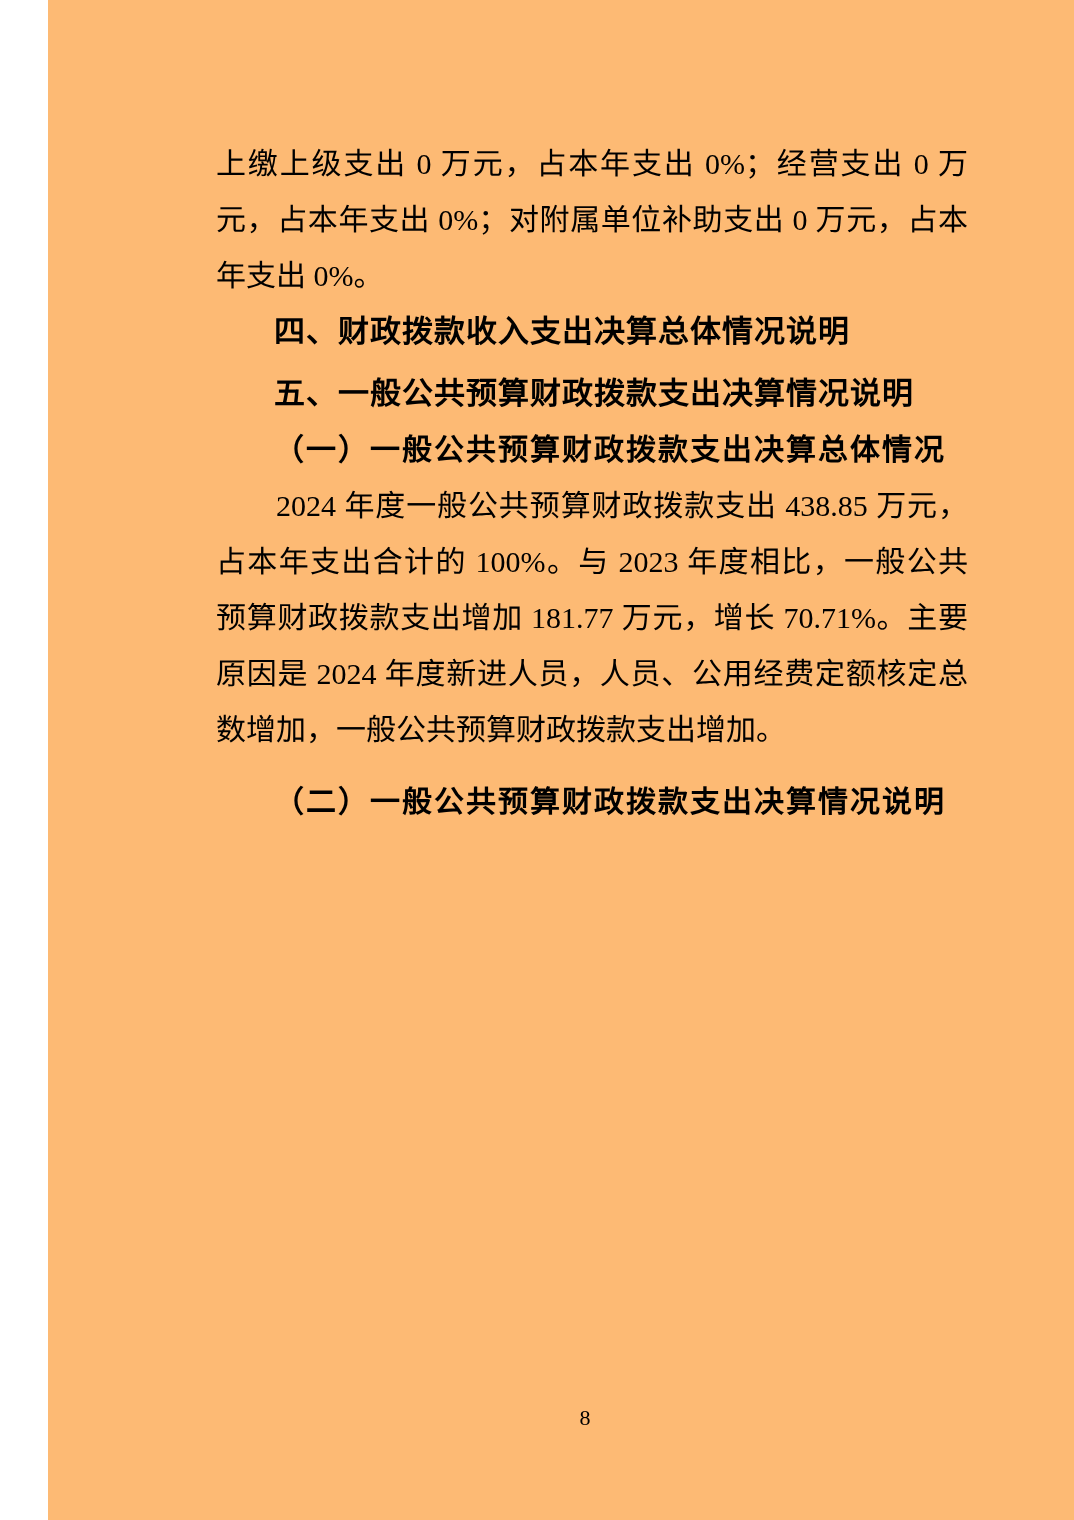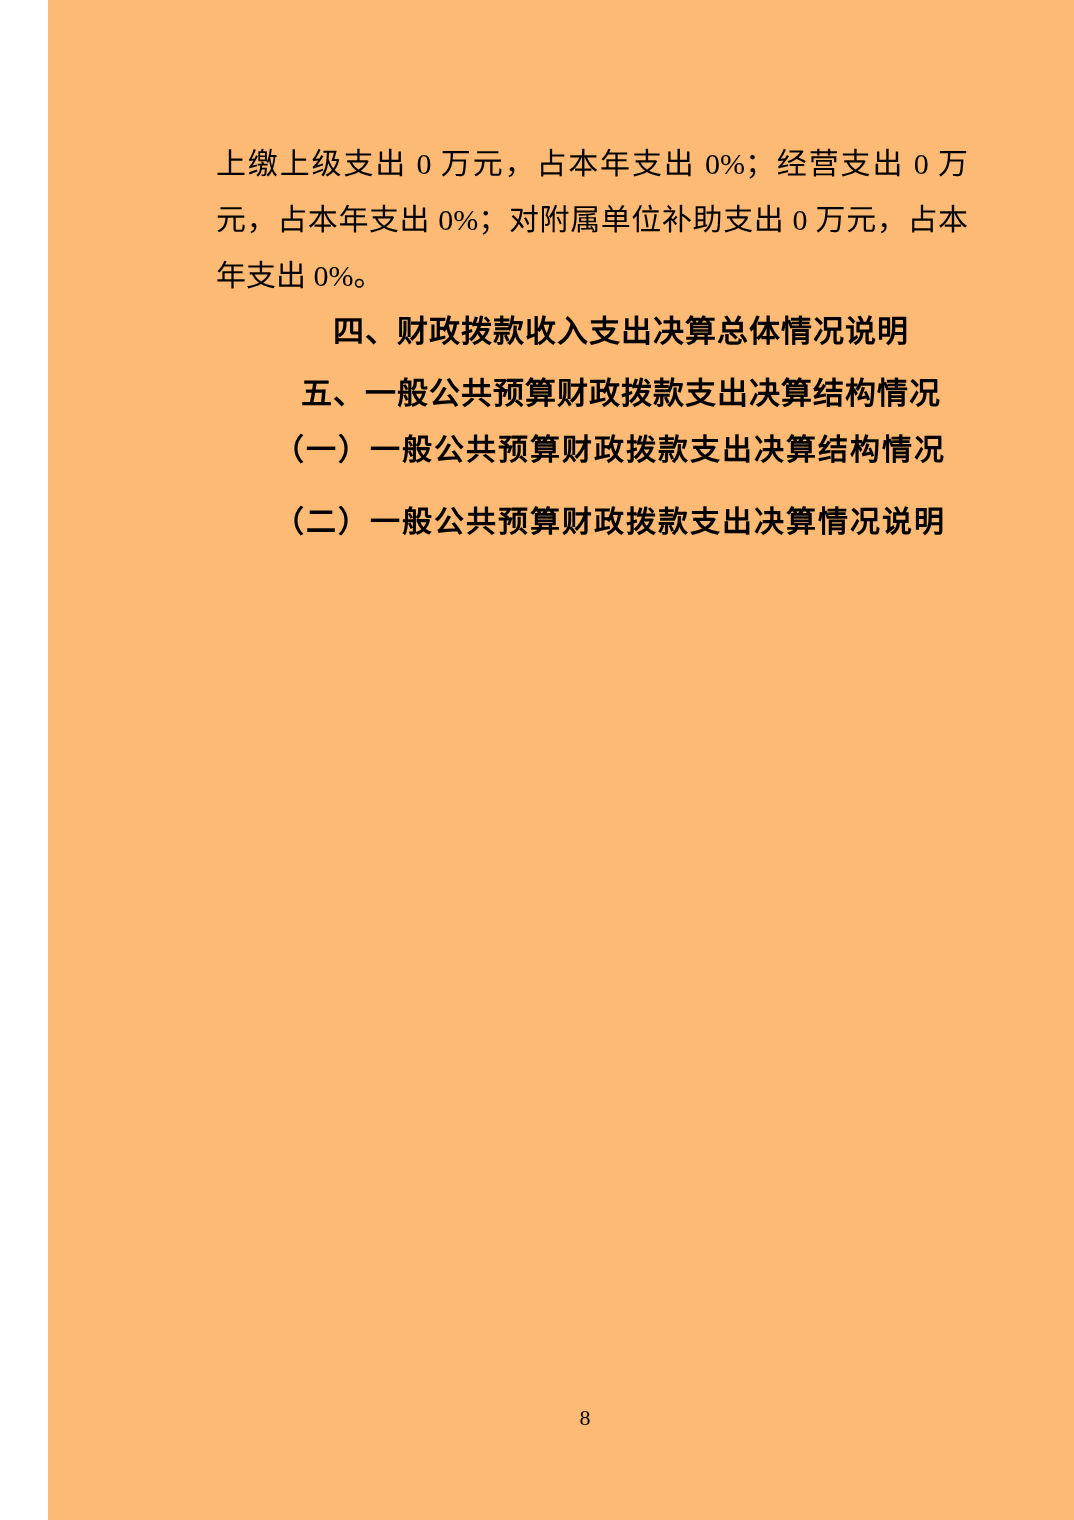--- a/index.html
+++ b/index.html
@@ -46,7 +46,6 @@
     text-indent: 58px;
     font-family: "Liberation Sans", "DejaVu Sans", sans-serif;
     letter-spacing: 1px;
-    text-align: center;
   }
   .heading-2 {
     margin: 0;

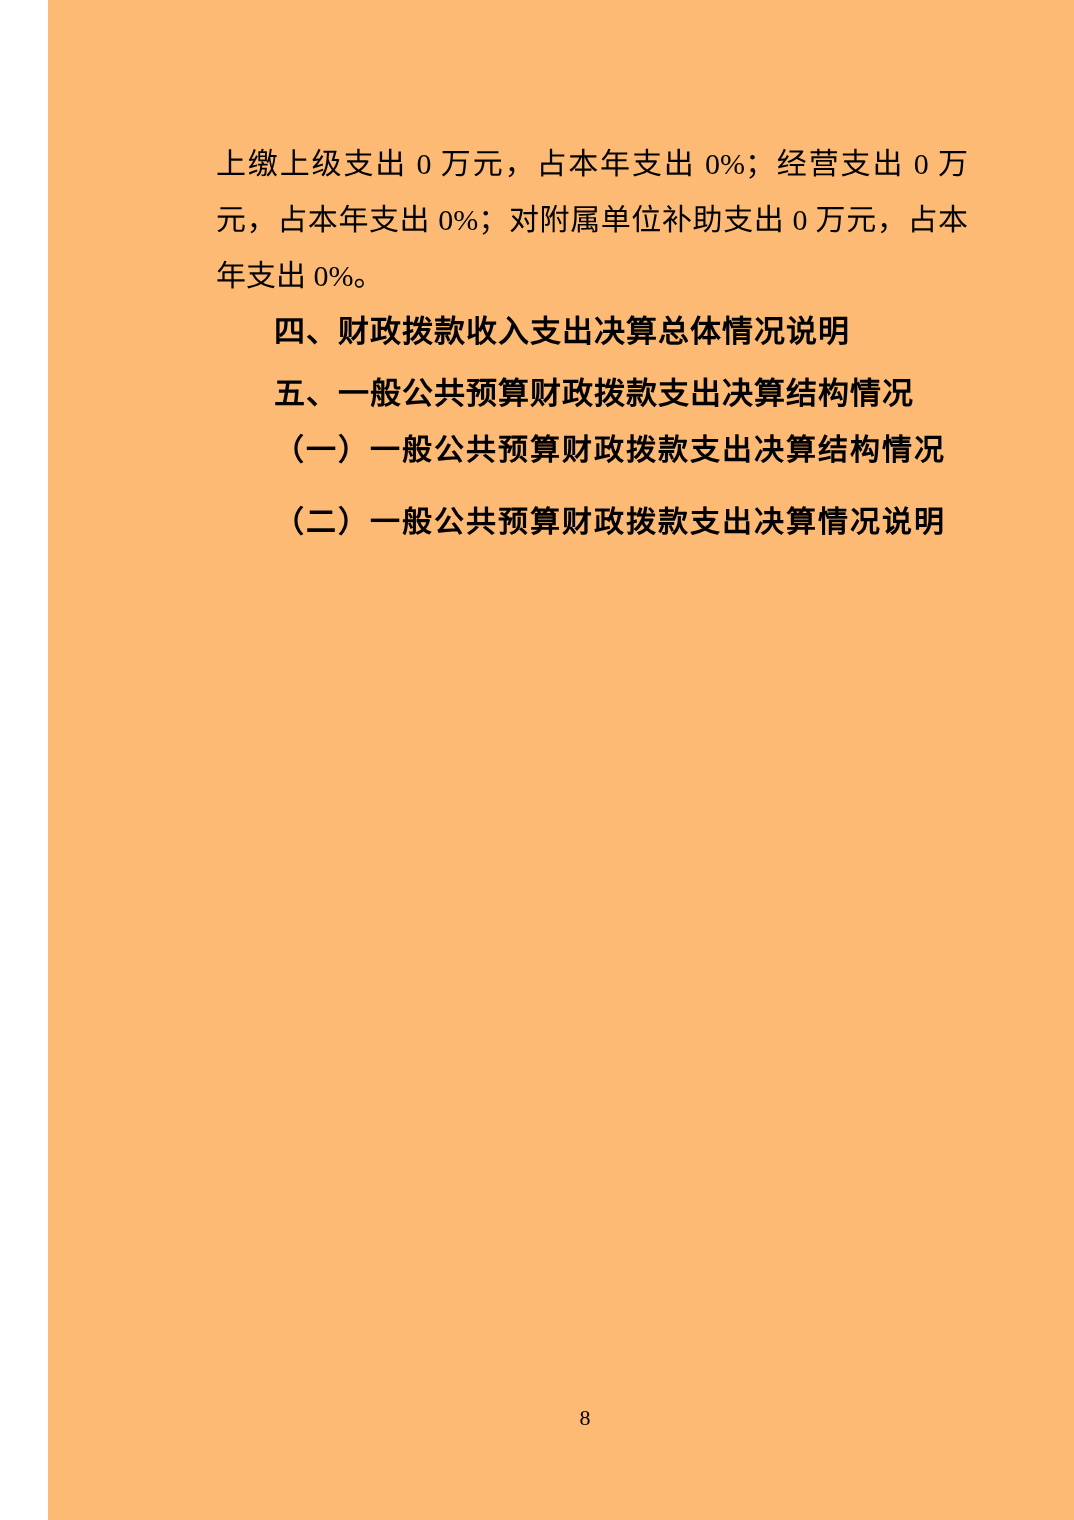--- a/index.html
+++ b/index.html
@@ -82,7 +82,7 @@
 
 
 
-    <p class="heading-1 space-before-sm">五、一般公共预算财政拨款支出决算结构情况</p>
+    <p class="heading-1 space-before-sm">五、一般公共预算财政拨款支出决算情况说明</p>
 
     <p class="heading-2">（一）一般公共预算财政拨款支出决算结构情况</p>
 

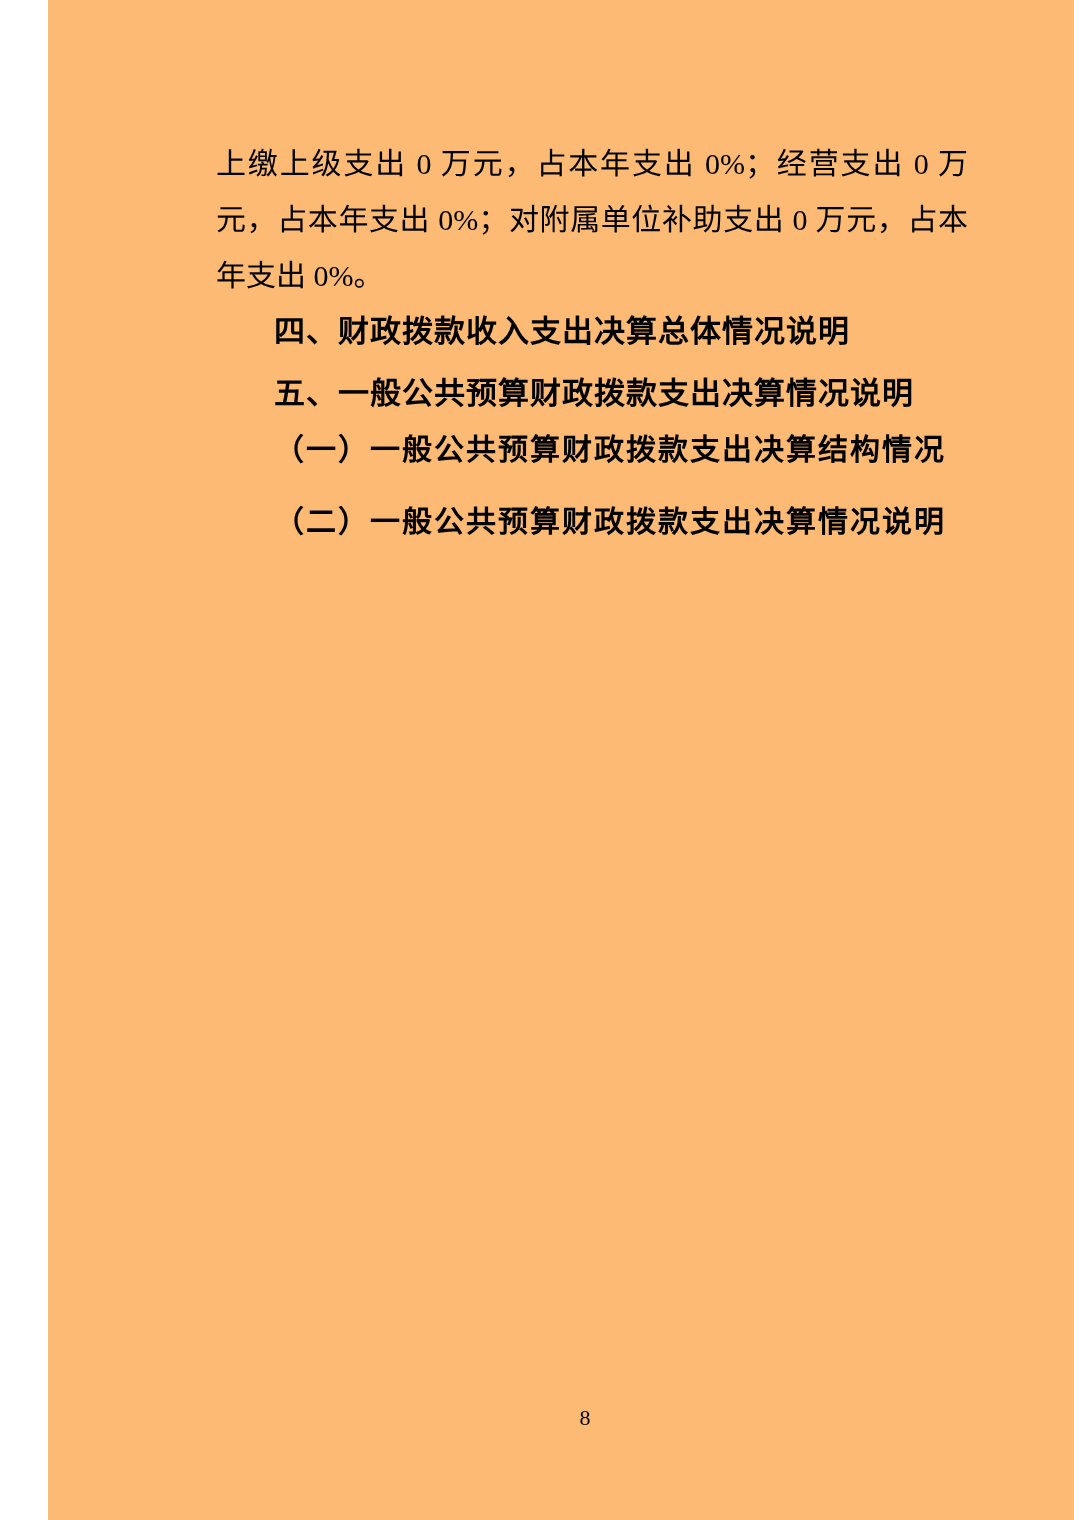--- a/index.html
+++ b/index.html
@@ -84,7 +84,7 @@
 
     <p class="heading-1 space-before-sm">五、一般公共预算财政拨款支出决算情况说明</p>
 
-    <p class="heading-2">（一）一般公共预算财政拨款支出决算结构情况</p>
+    <p class="heading-2">（一）一般公共预算财政拨款支出决算总体情况</p>
 
 
     <p class="heading-2 space-before-md">（二）一般公共预算财政拨款支出决算情况说明</p>

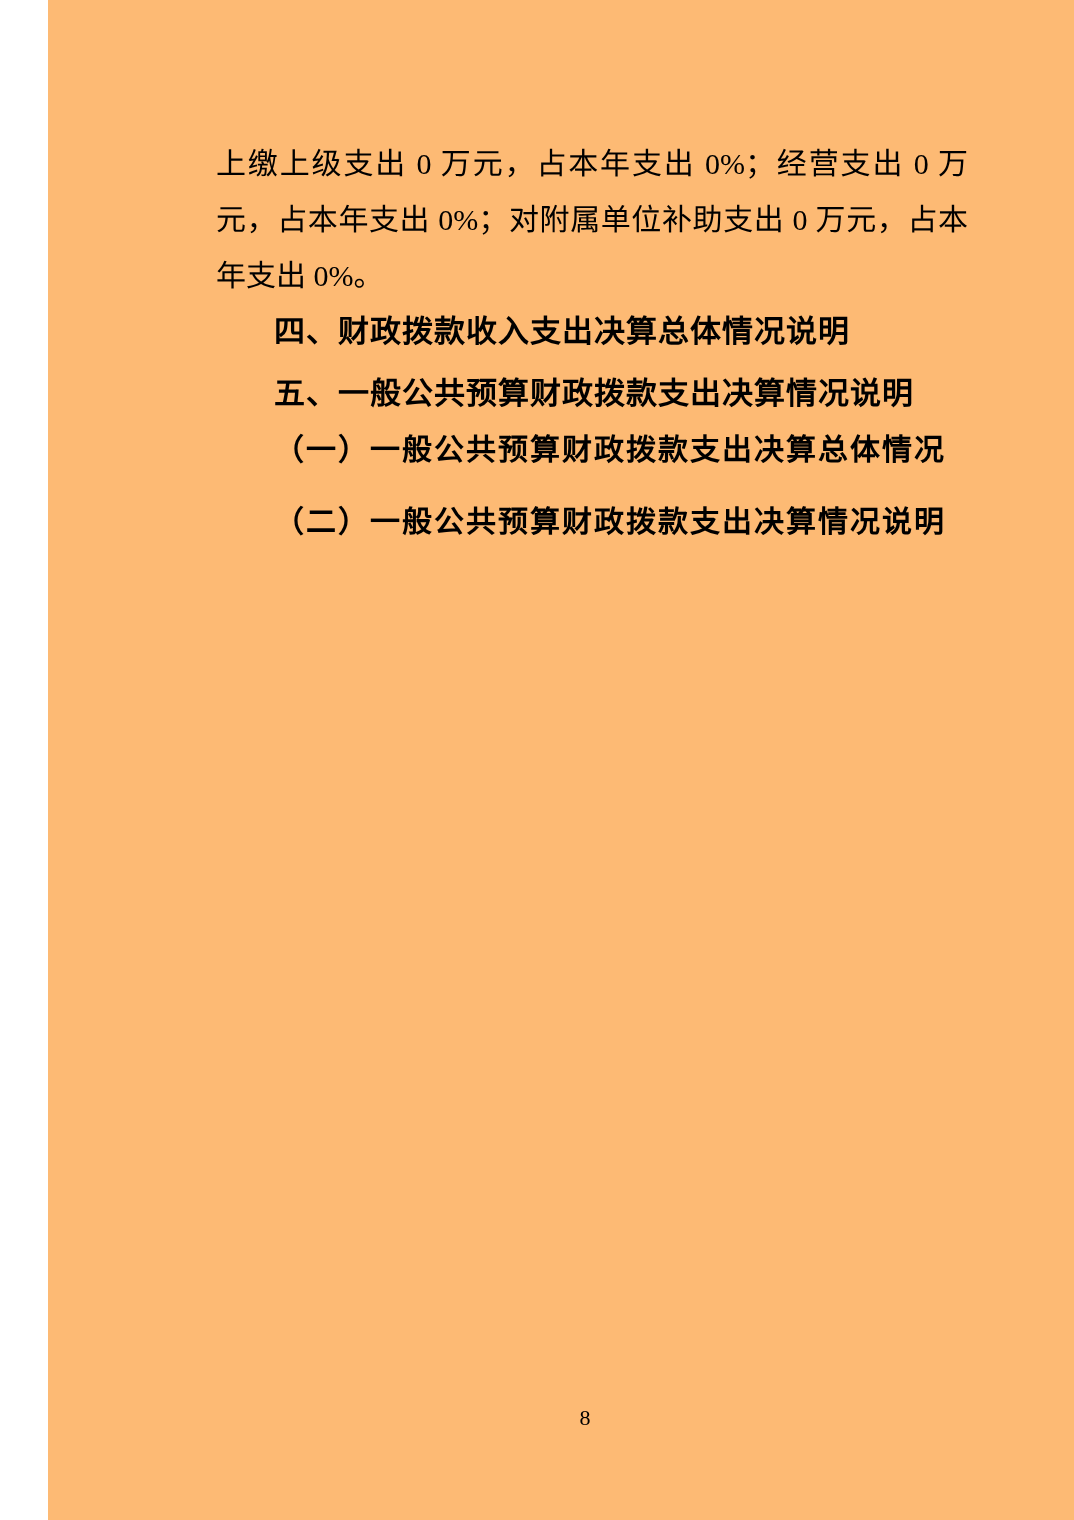--- a/index.html
+++ b/index.html
@@ -86,6 +86,7 @@
 
     <p class="heading-2">（一）一般公共预算财政拨款支出决算总体情况</p>
 
+    <p class="body-para">2024 年度一般公共预算财政拨款支出 438.85 万元，占本年支出合计的 100%。与 2023 年度相比，一般公共预算财政拨款支出增加 181.77 万元，增长 70.71%。主要原因是 2024 年度新进人员，人员、公用经费定额核定总数增加，一般公共预算财政拨款支出增加。</p>
 
     <p class="heading-2 space-before-md">（二）一般公共预算财政拨款支出决算情况说明</p>
 

